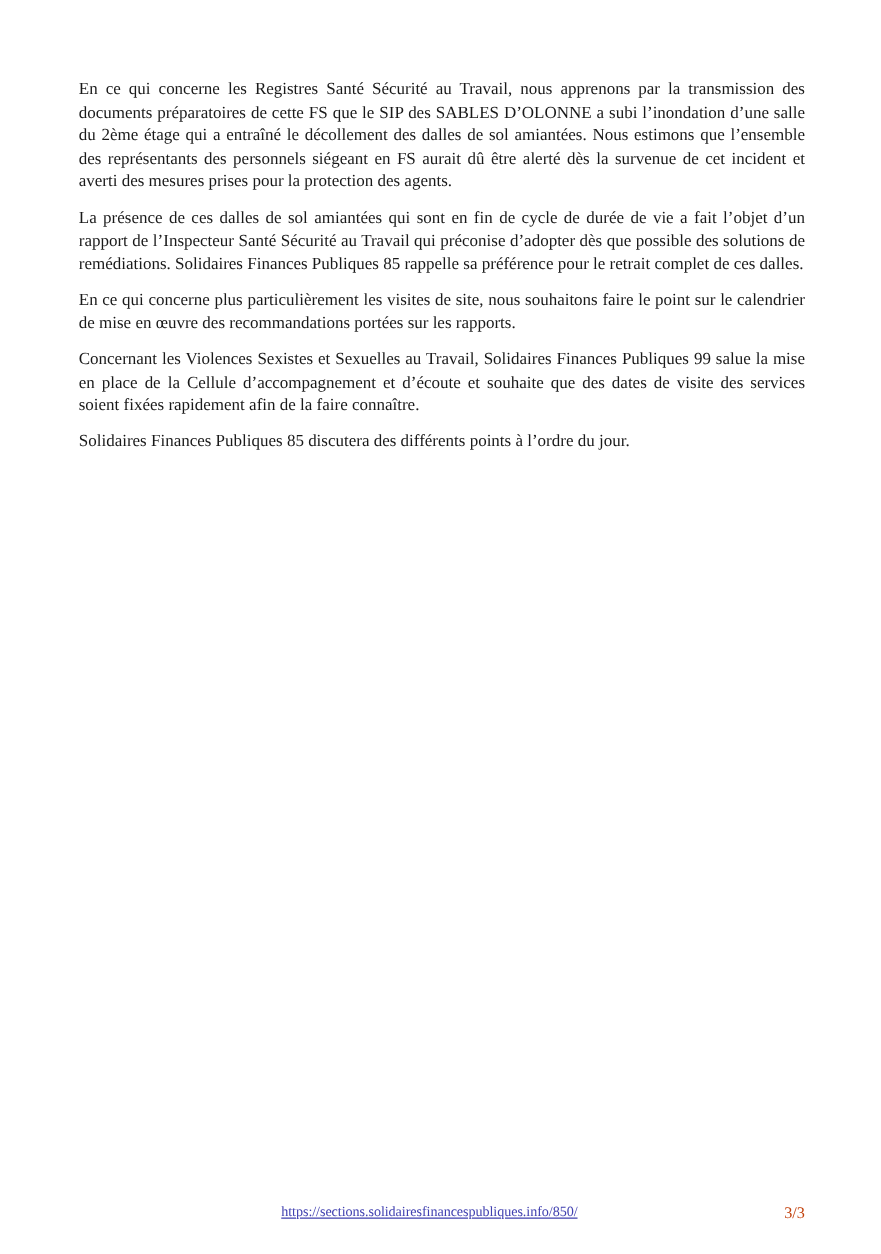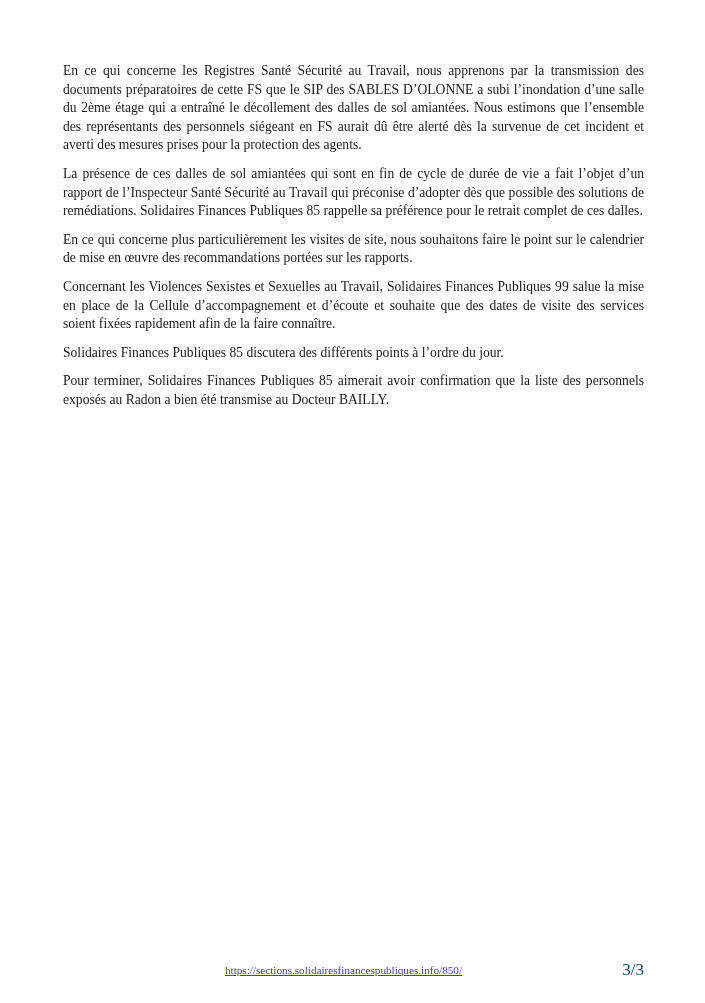--- a/index.html
+++ b/index.html
@@ -83,7 +83,6 @@
     <p class="para">En ce qui concerne plus particulièrement les visites de site, nous souhaitons faire le point sur le calendrier de mise en œuvre des recommandations portées sur les rapports.</p>
     <p class="para">Concernant les Violences Sexistes et Sexuelles au Travail, Solidaires Finances Publiques 99 salue la mise en place de la Cellule d’accompagnement et d’écoute et souhaite que des dates de visite des services soient fixées rapidement afin de la faire connaître.</p>
     <p class="para">Solidaires Finances Publiques 85 discutera des différents points à l’ordre du jour.</p>
-    <p class="para">Pour terminer, Solidaires Finances Publiques 85 aimerait avoir confirmation que la liste des personnels exposés au Radon a bien été transmise au Docteur BAILLY.</p>
   </div>
 
   <div class="footer">

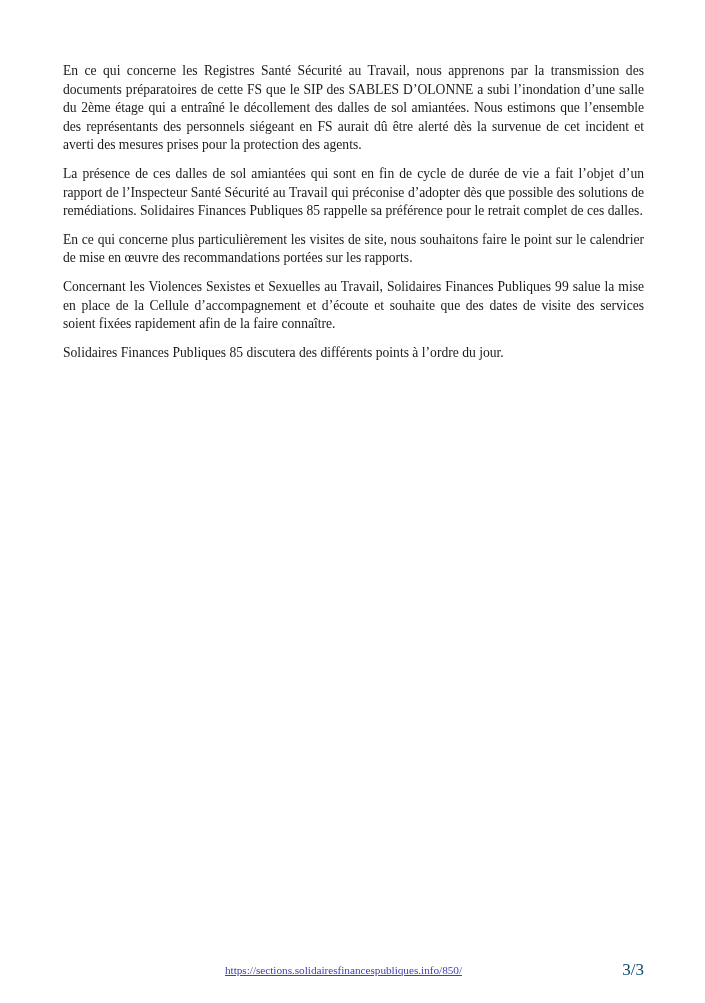--- a/index.html
+++ b/index.html
@@ -66,9 +66,9 @@
     position: absolute;
     right: 0;
     top: 0;
-    font-size: 17px;
+    font-size: 13px;
     line-height: 16px;
-    color: #0c4a6e;
+    color: #c2410c;
     white-space: nowrap;
   }
 </style>

